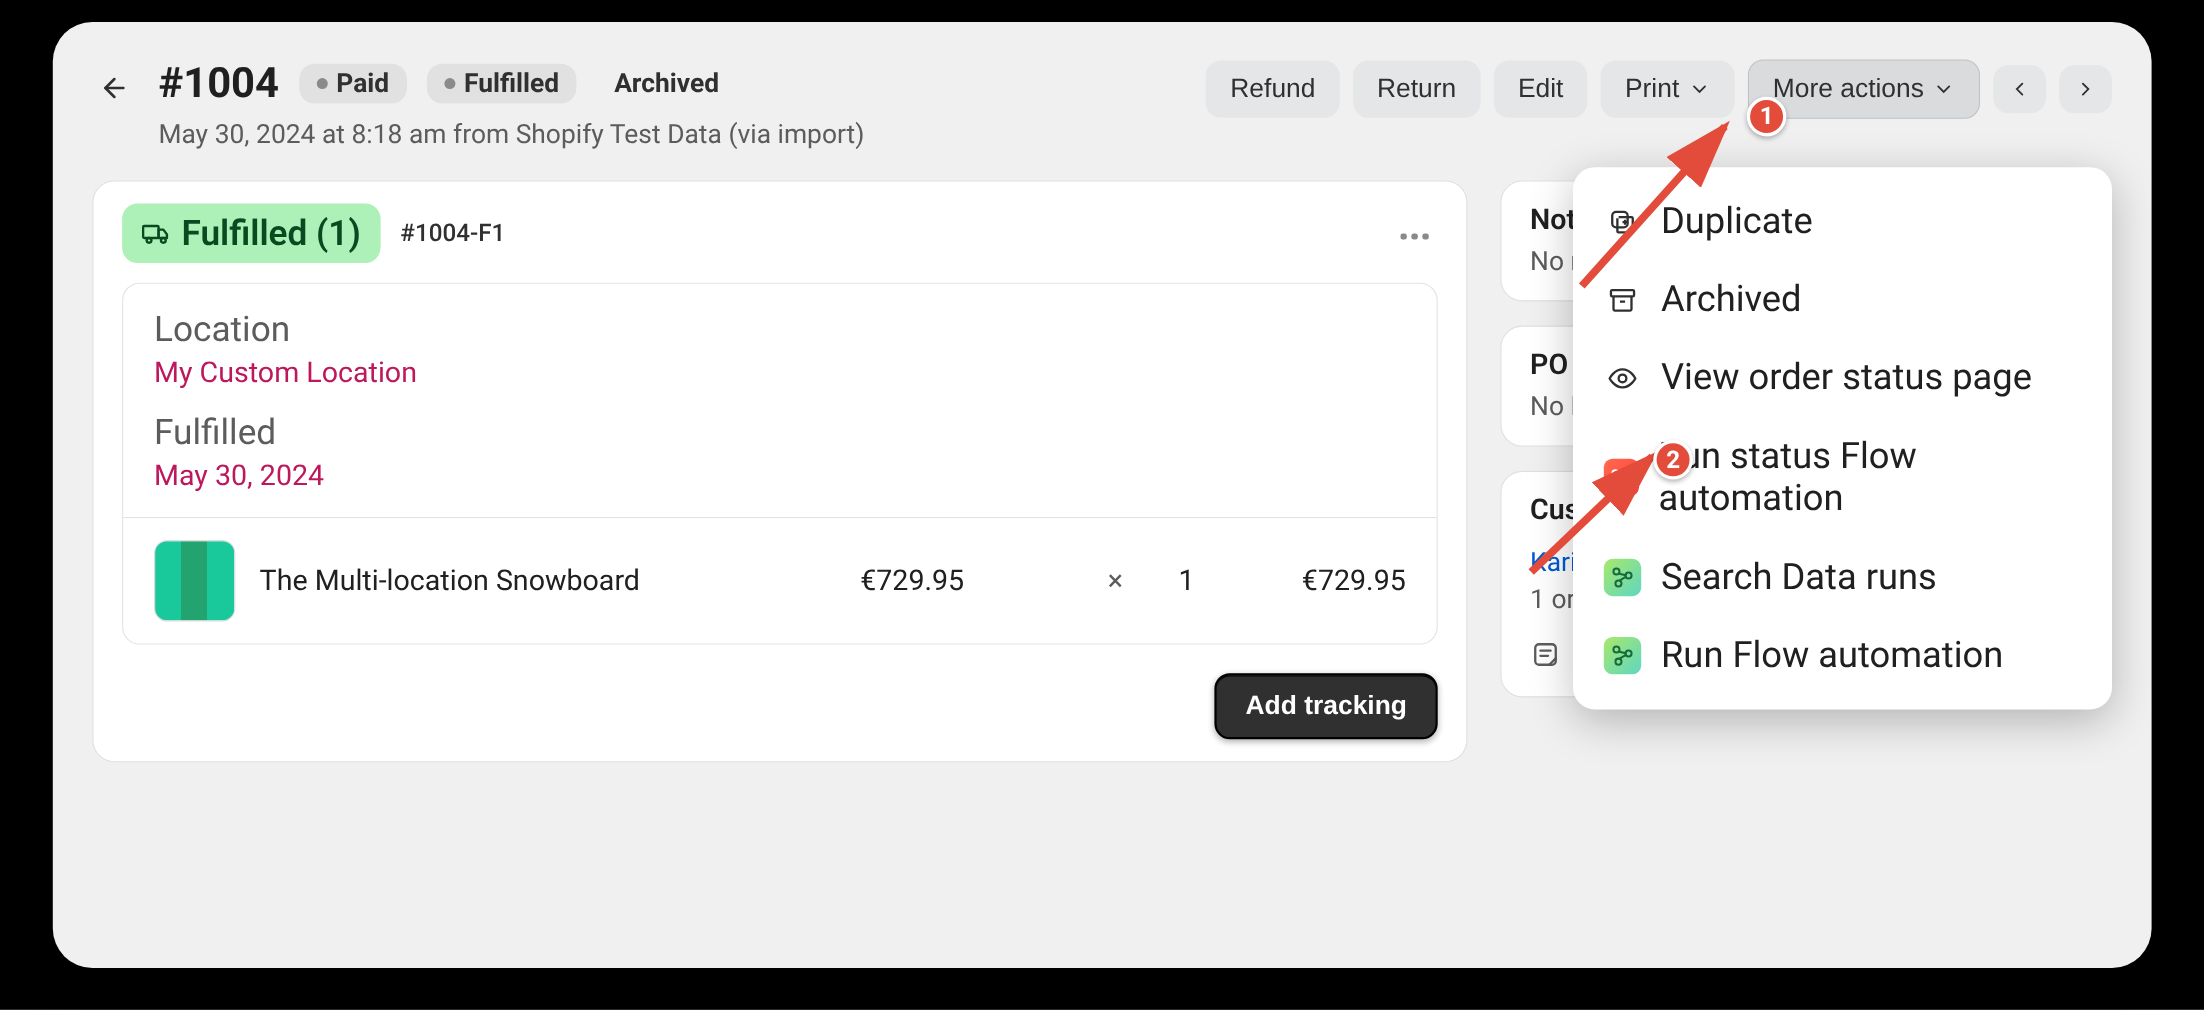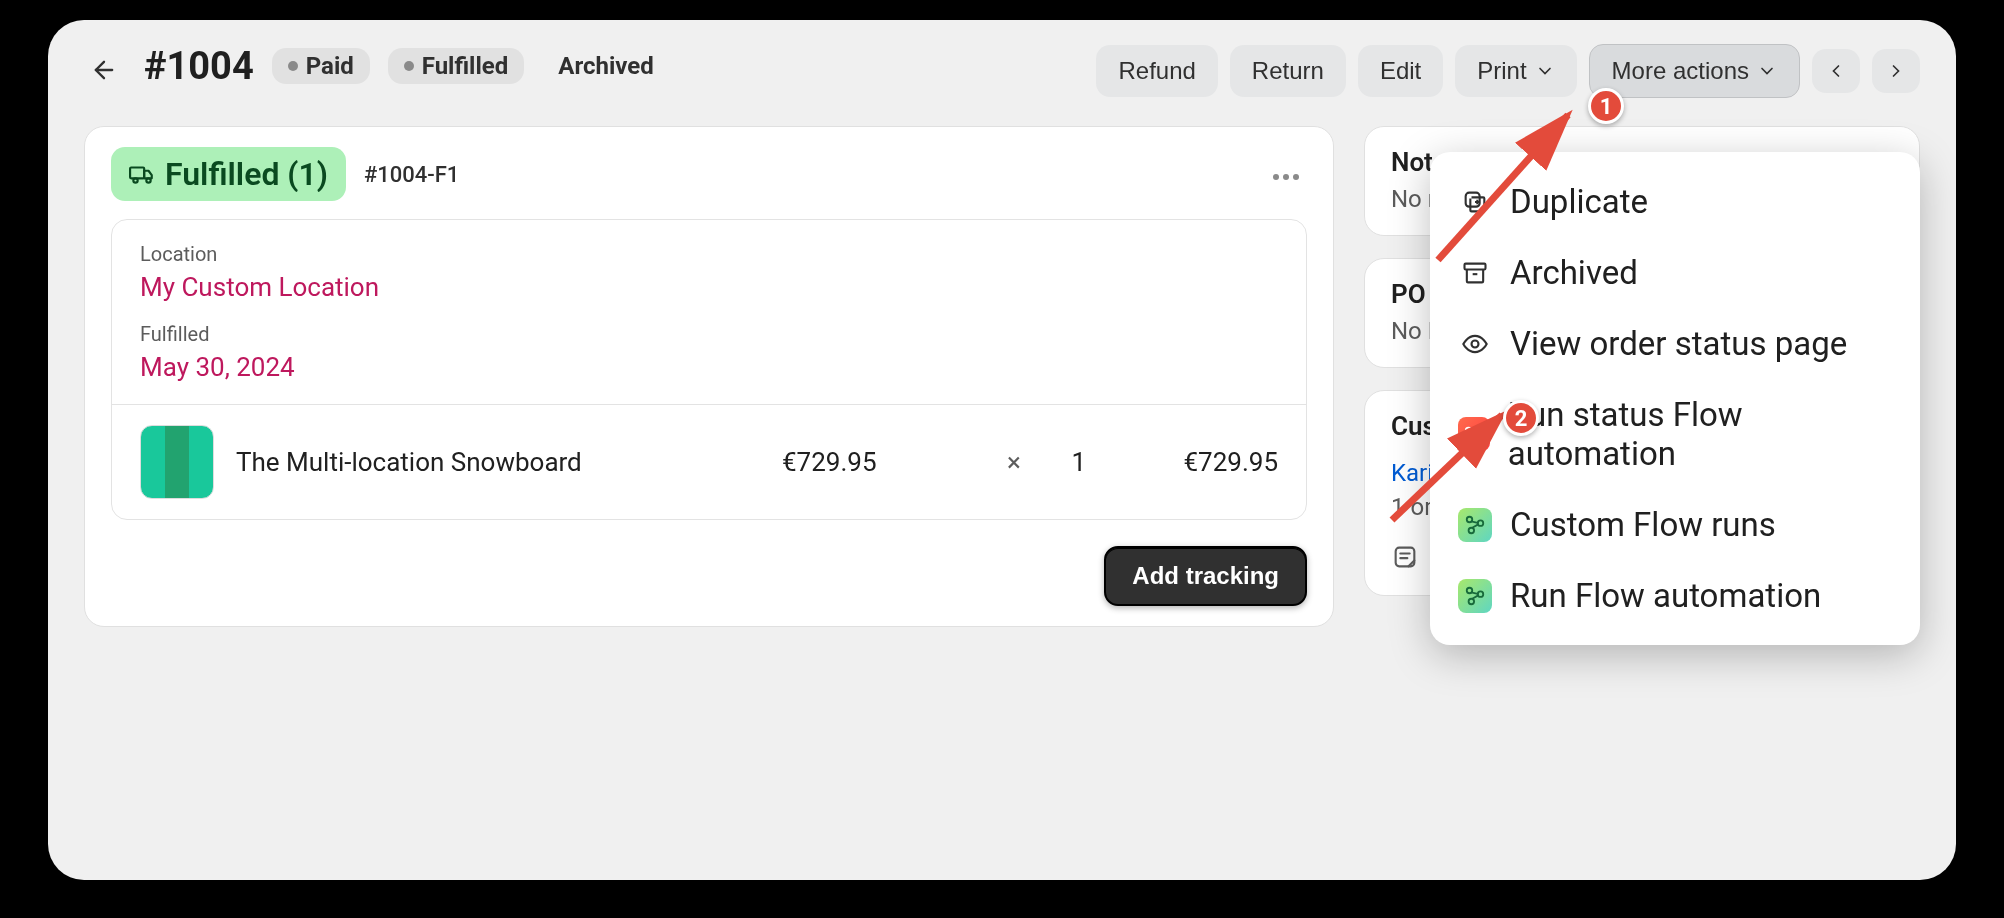--- a/index.html
+++ b/index.html
@@ -17,7 +17,7 @@
     width: 1908px; height: 860px;
     background: #f0f0f0;
     border-radius: 36px;
-    padding: 24px 36px;
+    padding: 34px 36px;
     box-shadow: 0 20px 60px rgba(0,0,0,0.6);
     overflow: hidden;
   }

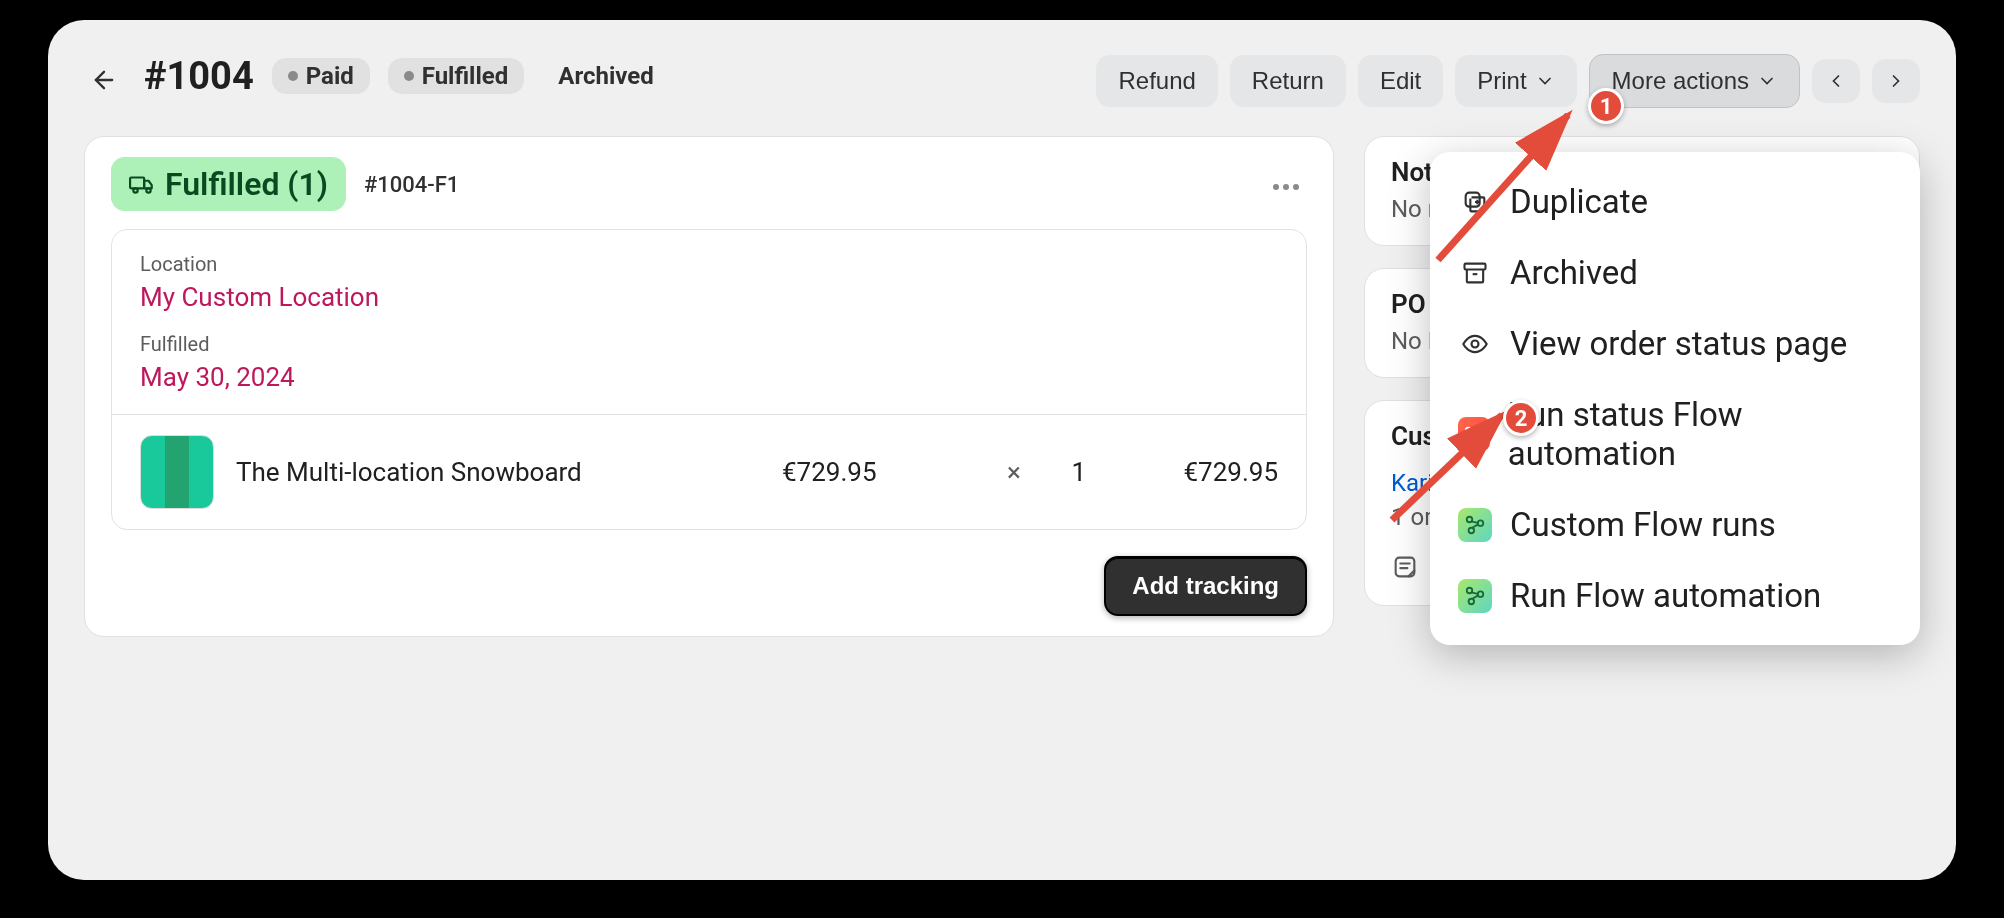--- a/index.html
+++ b/index.html
@@ -125,6 +125,7 @@
             <span>Archived</span>
           </span>
       </div>
+      <div class="subtitle">May 30, 2024 at 8:18 am from Shopify Test Data (via import)</div>
     </div>
     <div class="actions">
       <button class="btn">Refund</button>

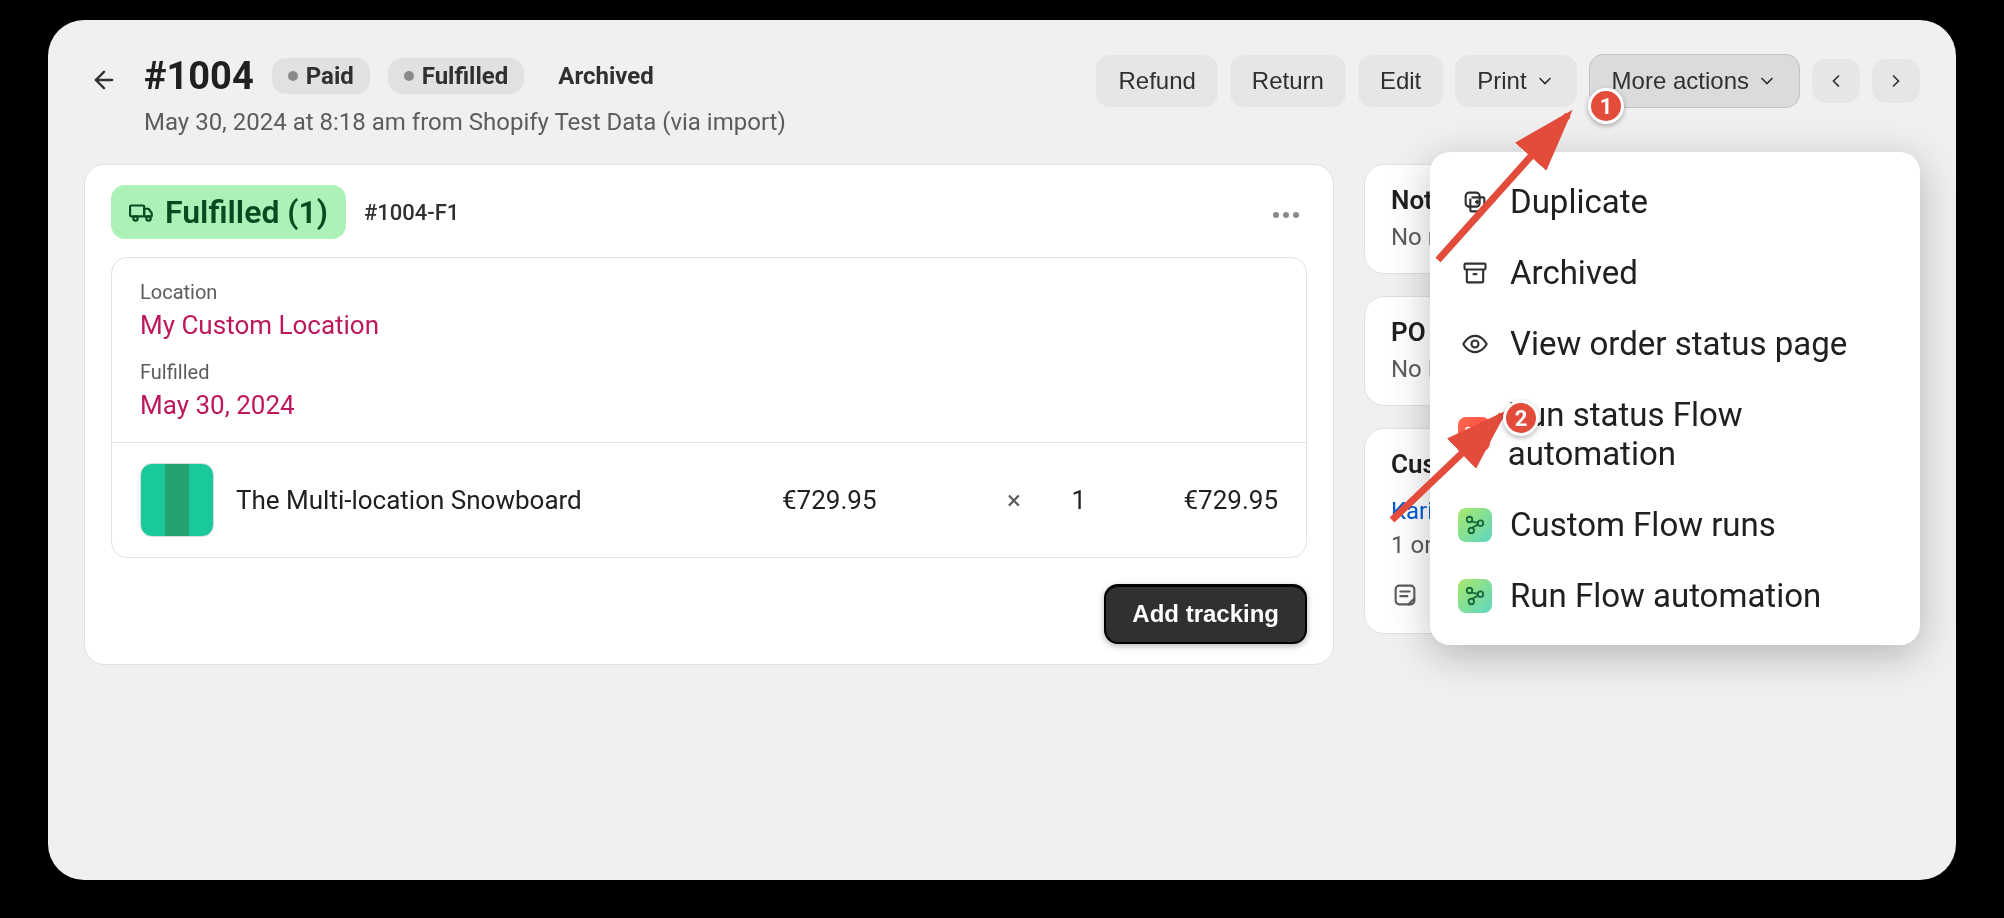--- a/index.html
+++ b/index.html
@@ -58,7 +58,7 @@
   .sub-card { border:1px solid #e3e3e3; border-radius:16px; margin-top:18px; }
   .sub-card .section { padding: 22px 28px; border-bottom:1px solid #e3e3e3; }
   .sub-card .section:last-child { border-bottom:none; }
-  .sec-label { font-size:20px; color:#5c5c5c; }
+  .sec-label { font-size:32px; color:#5c5c5c; }
   .sec-value { font-size:26px; color:#be185d; margin-top:6px; }
 
   .line-item { display:flex; align-items:center; gap:22px; padding: 20px 28px; }

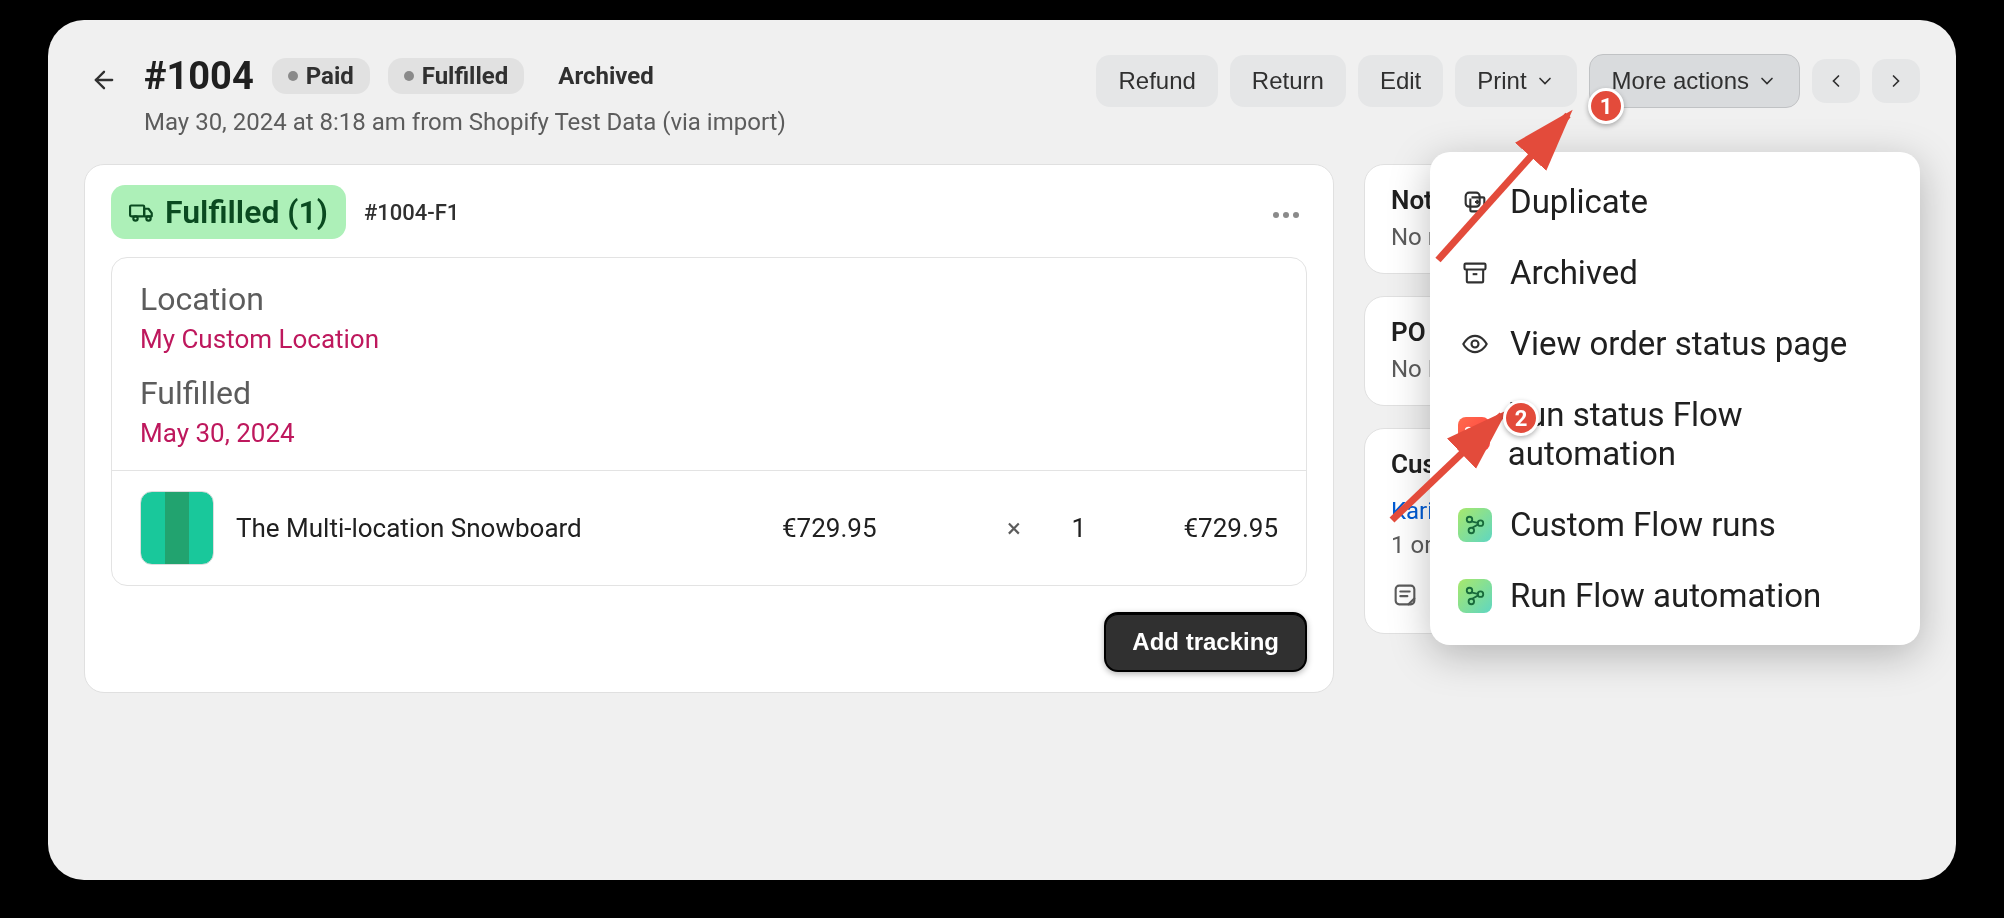--- a/index.html
+++ b/index.html
@@ -284,7 +284,7 @@
             <path d="M8 8l8 2M9 15l7-4"></path>
           </svg>
         </span>
-      <span class="mi-label">Custom Flow runs</span>
+      <span class="mi-label">Search Data runs</span>
     </div>
     <div class="menu-item">
       <span class="app-icon green">

